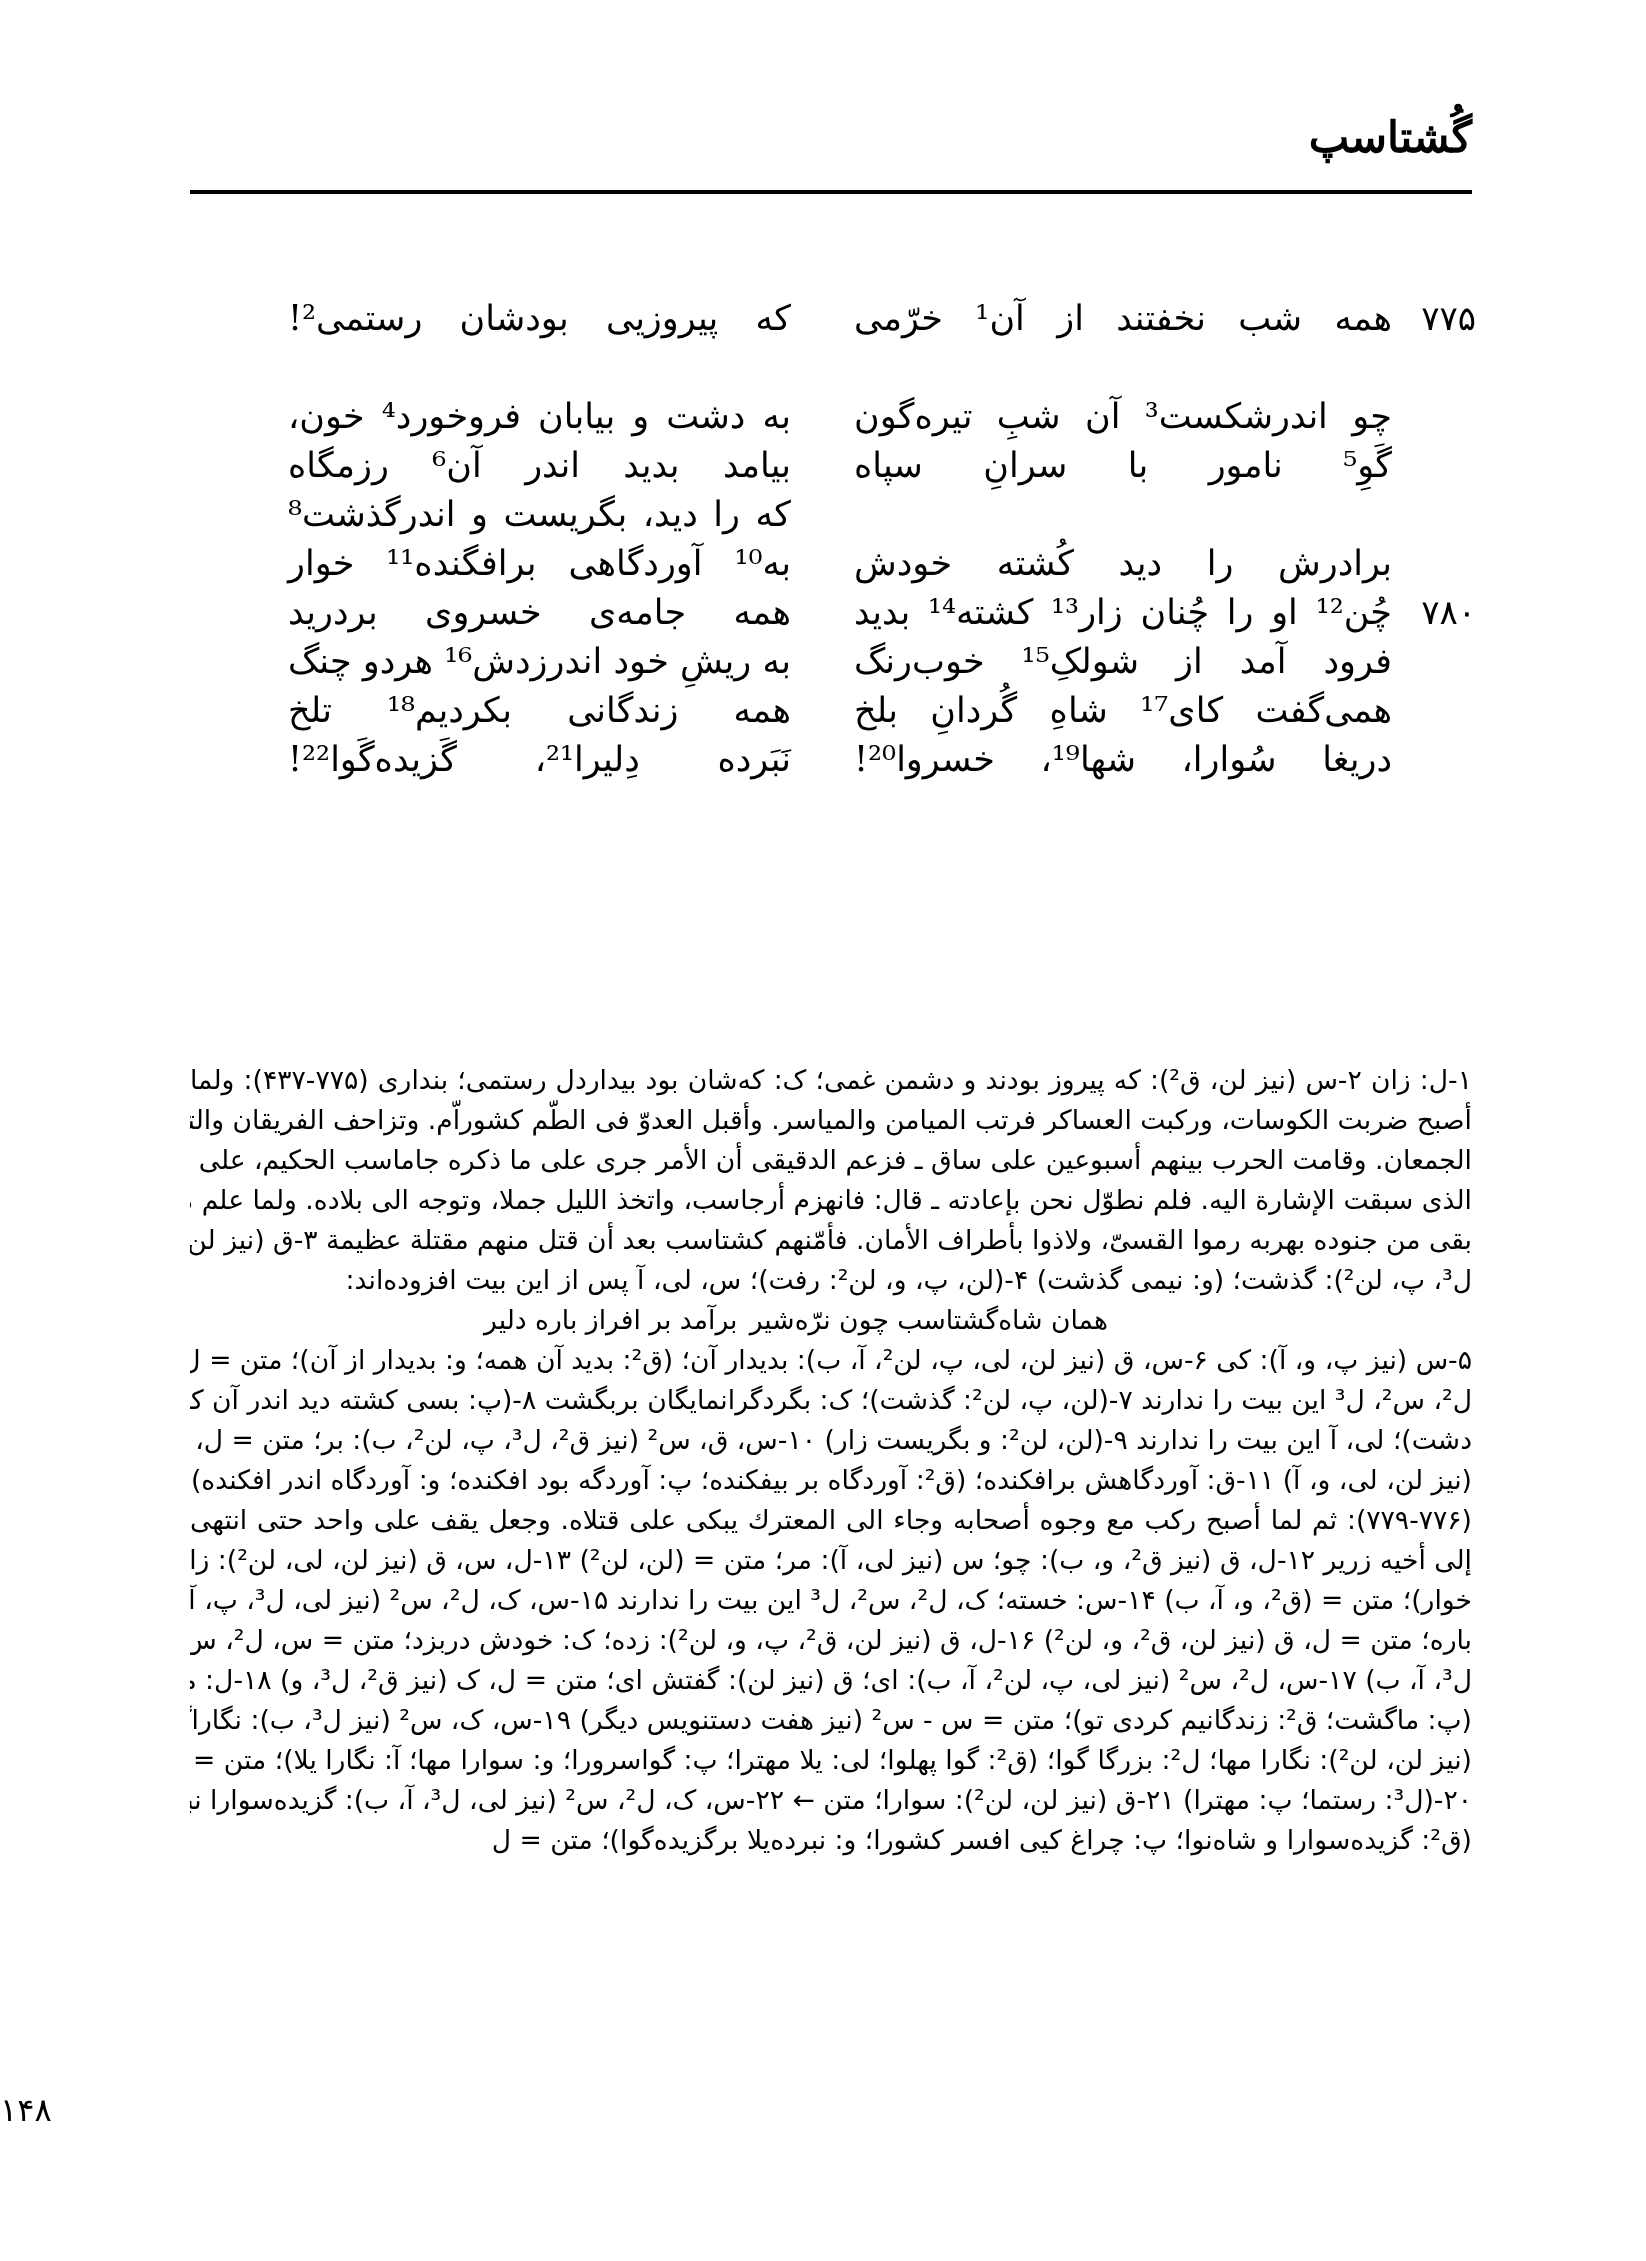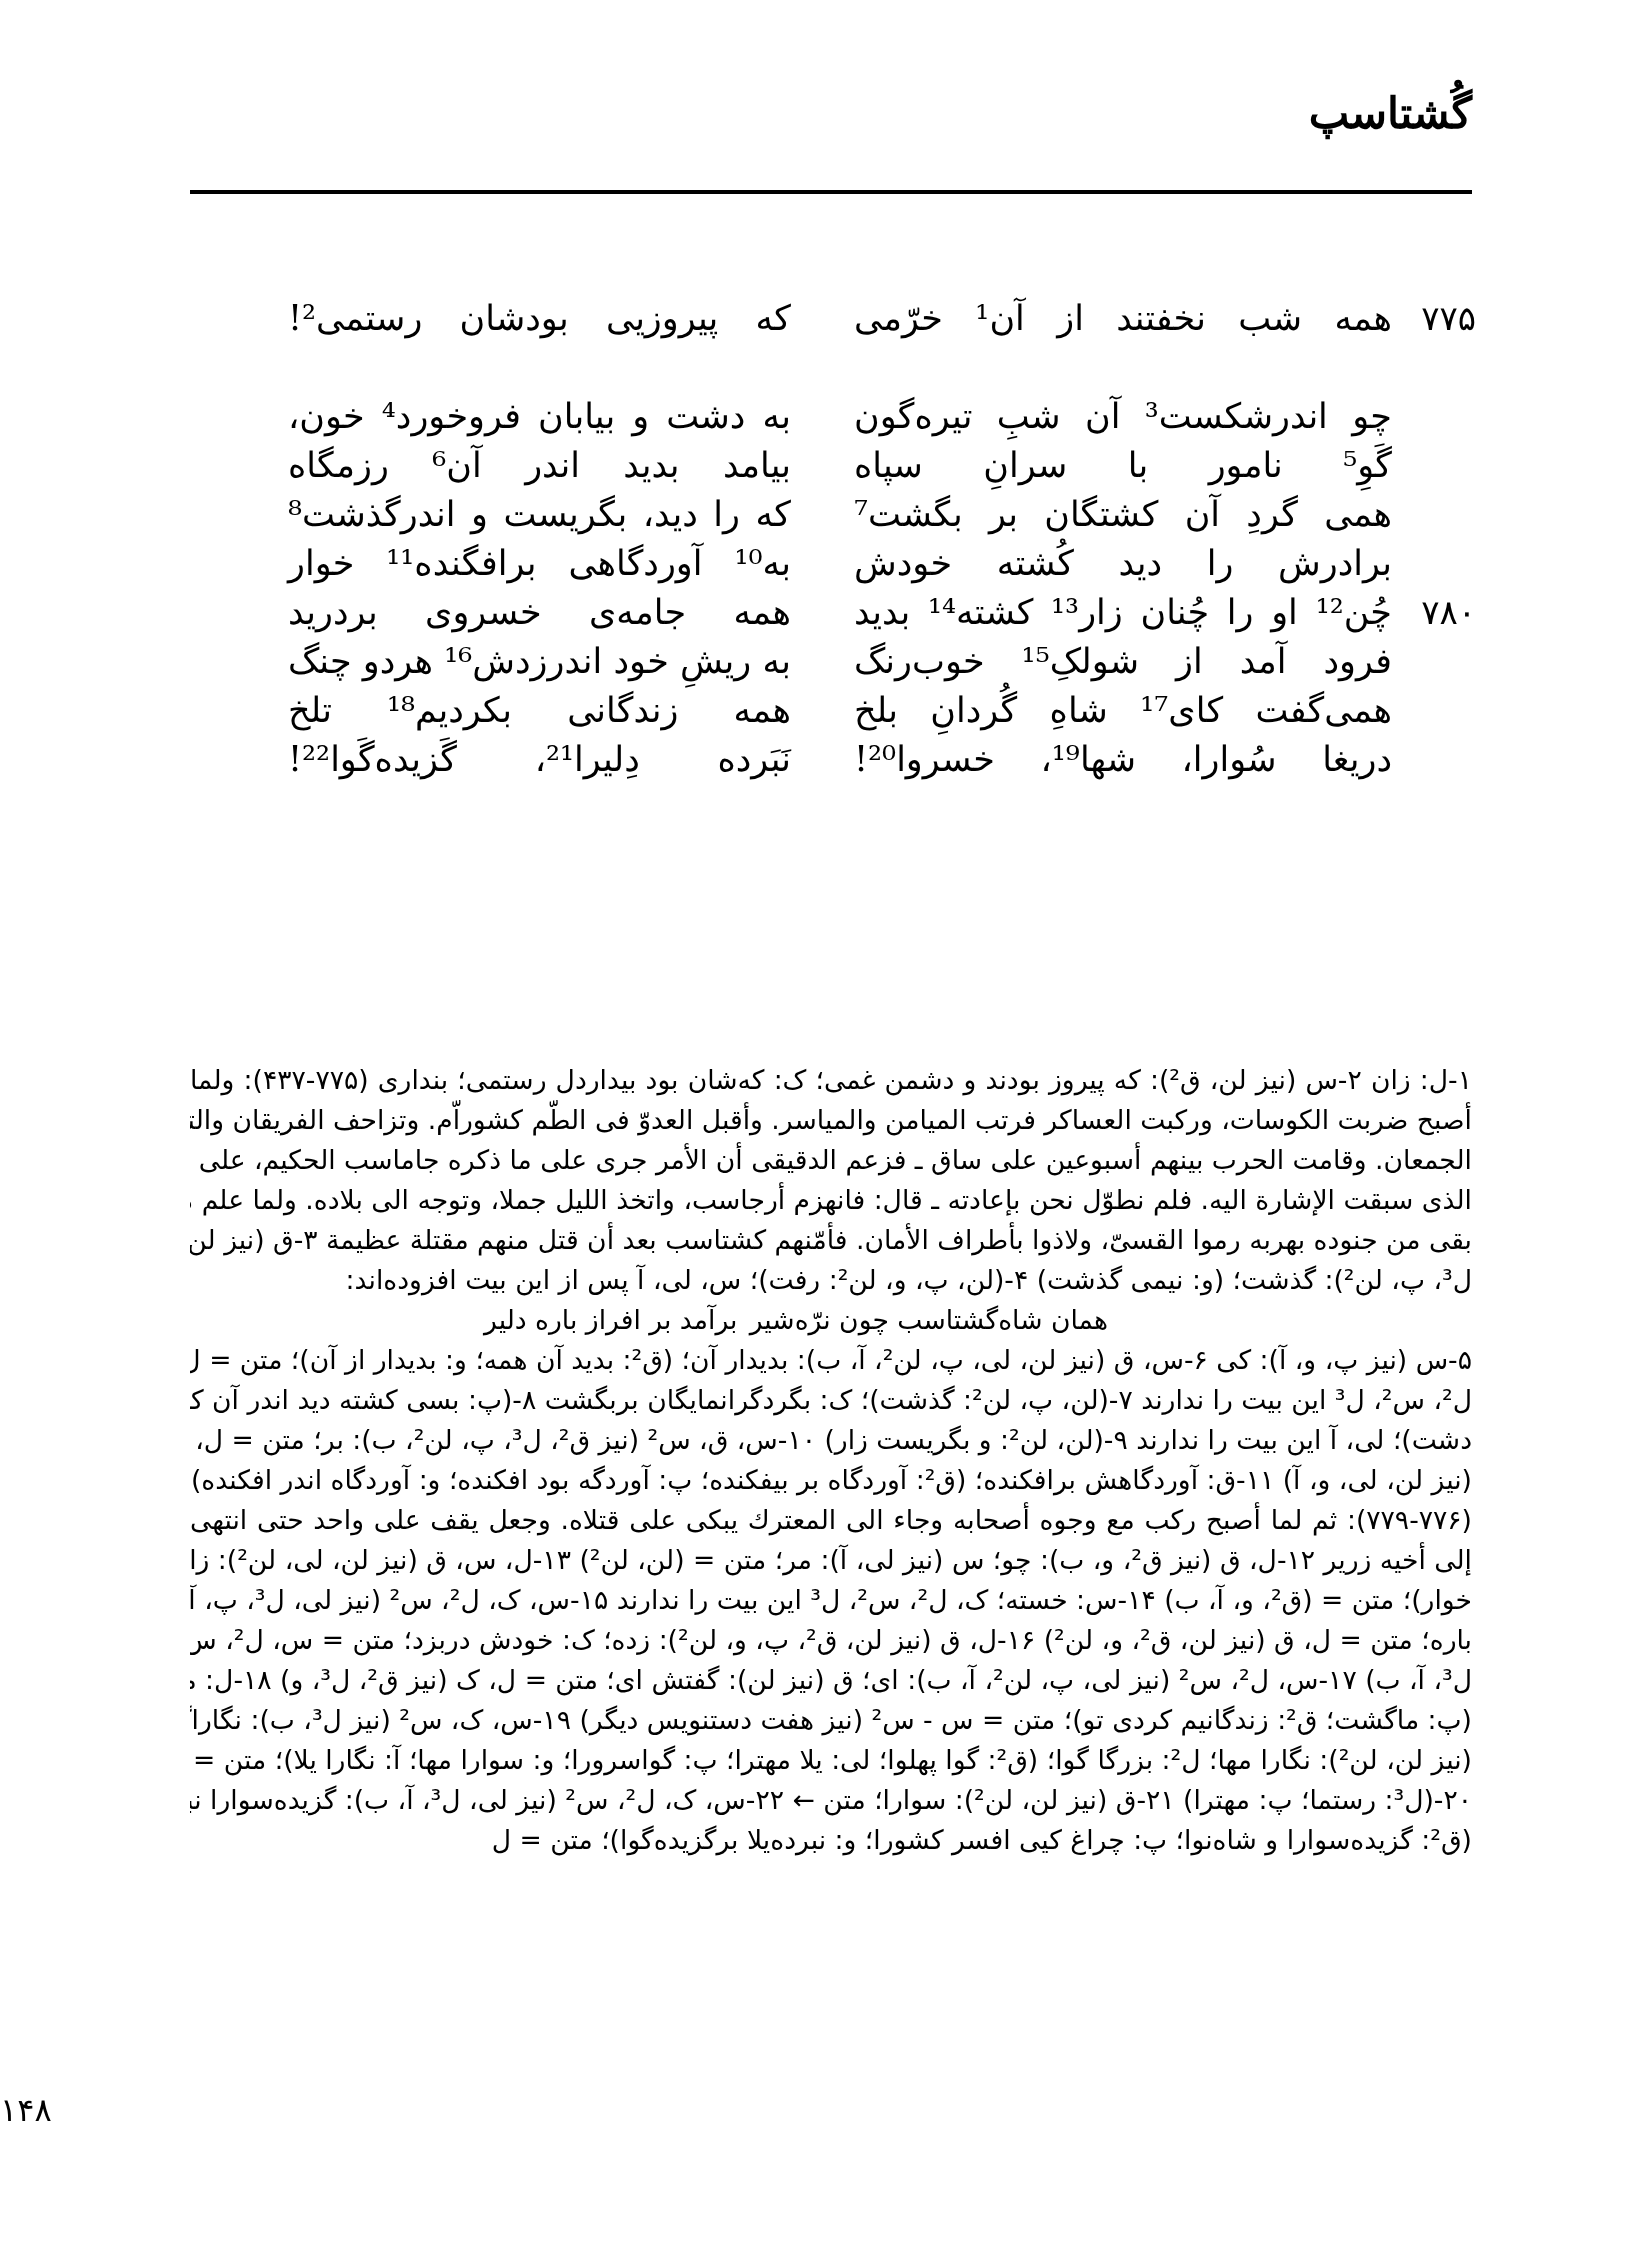--- a/index.html
+++ b/index.html
@@ -8,7 +8,7 @@
     font-family: "DejaVu Serif", "Liberation Serif", serif; color: #000;
   }
   .page-title {
-    position: absolute; right: 175px; top: 88px;
+    position: absolute; right: 175px; top: 112px;
     font-size: 43px; font-weight: bold; direction: rtl;
     font-family: "DejaVu Serif", serif;
   }

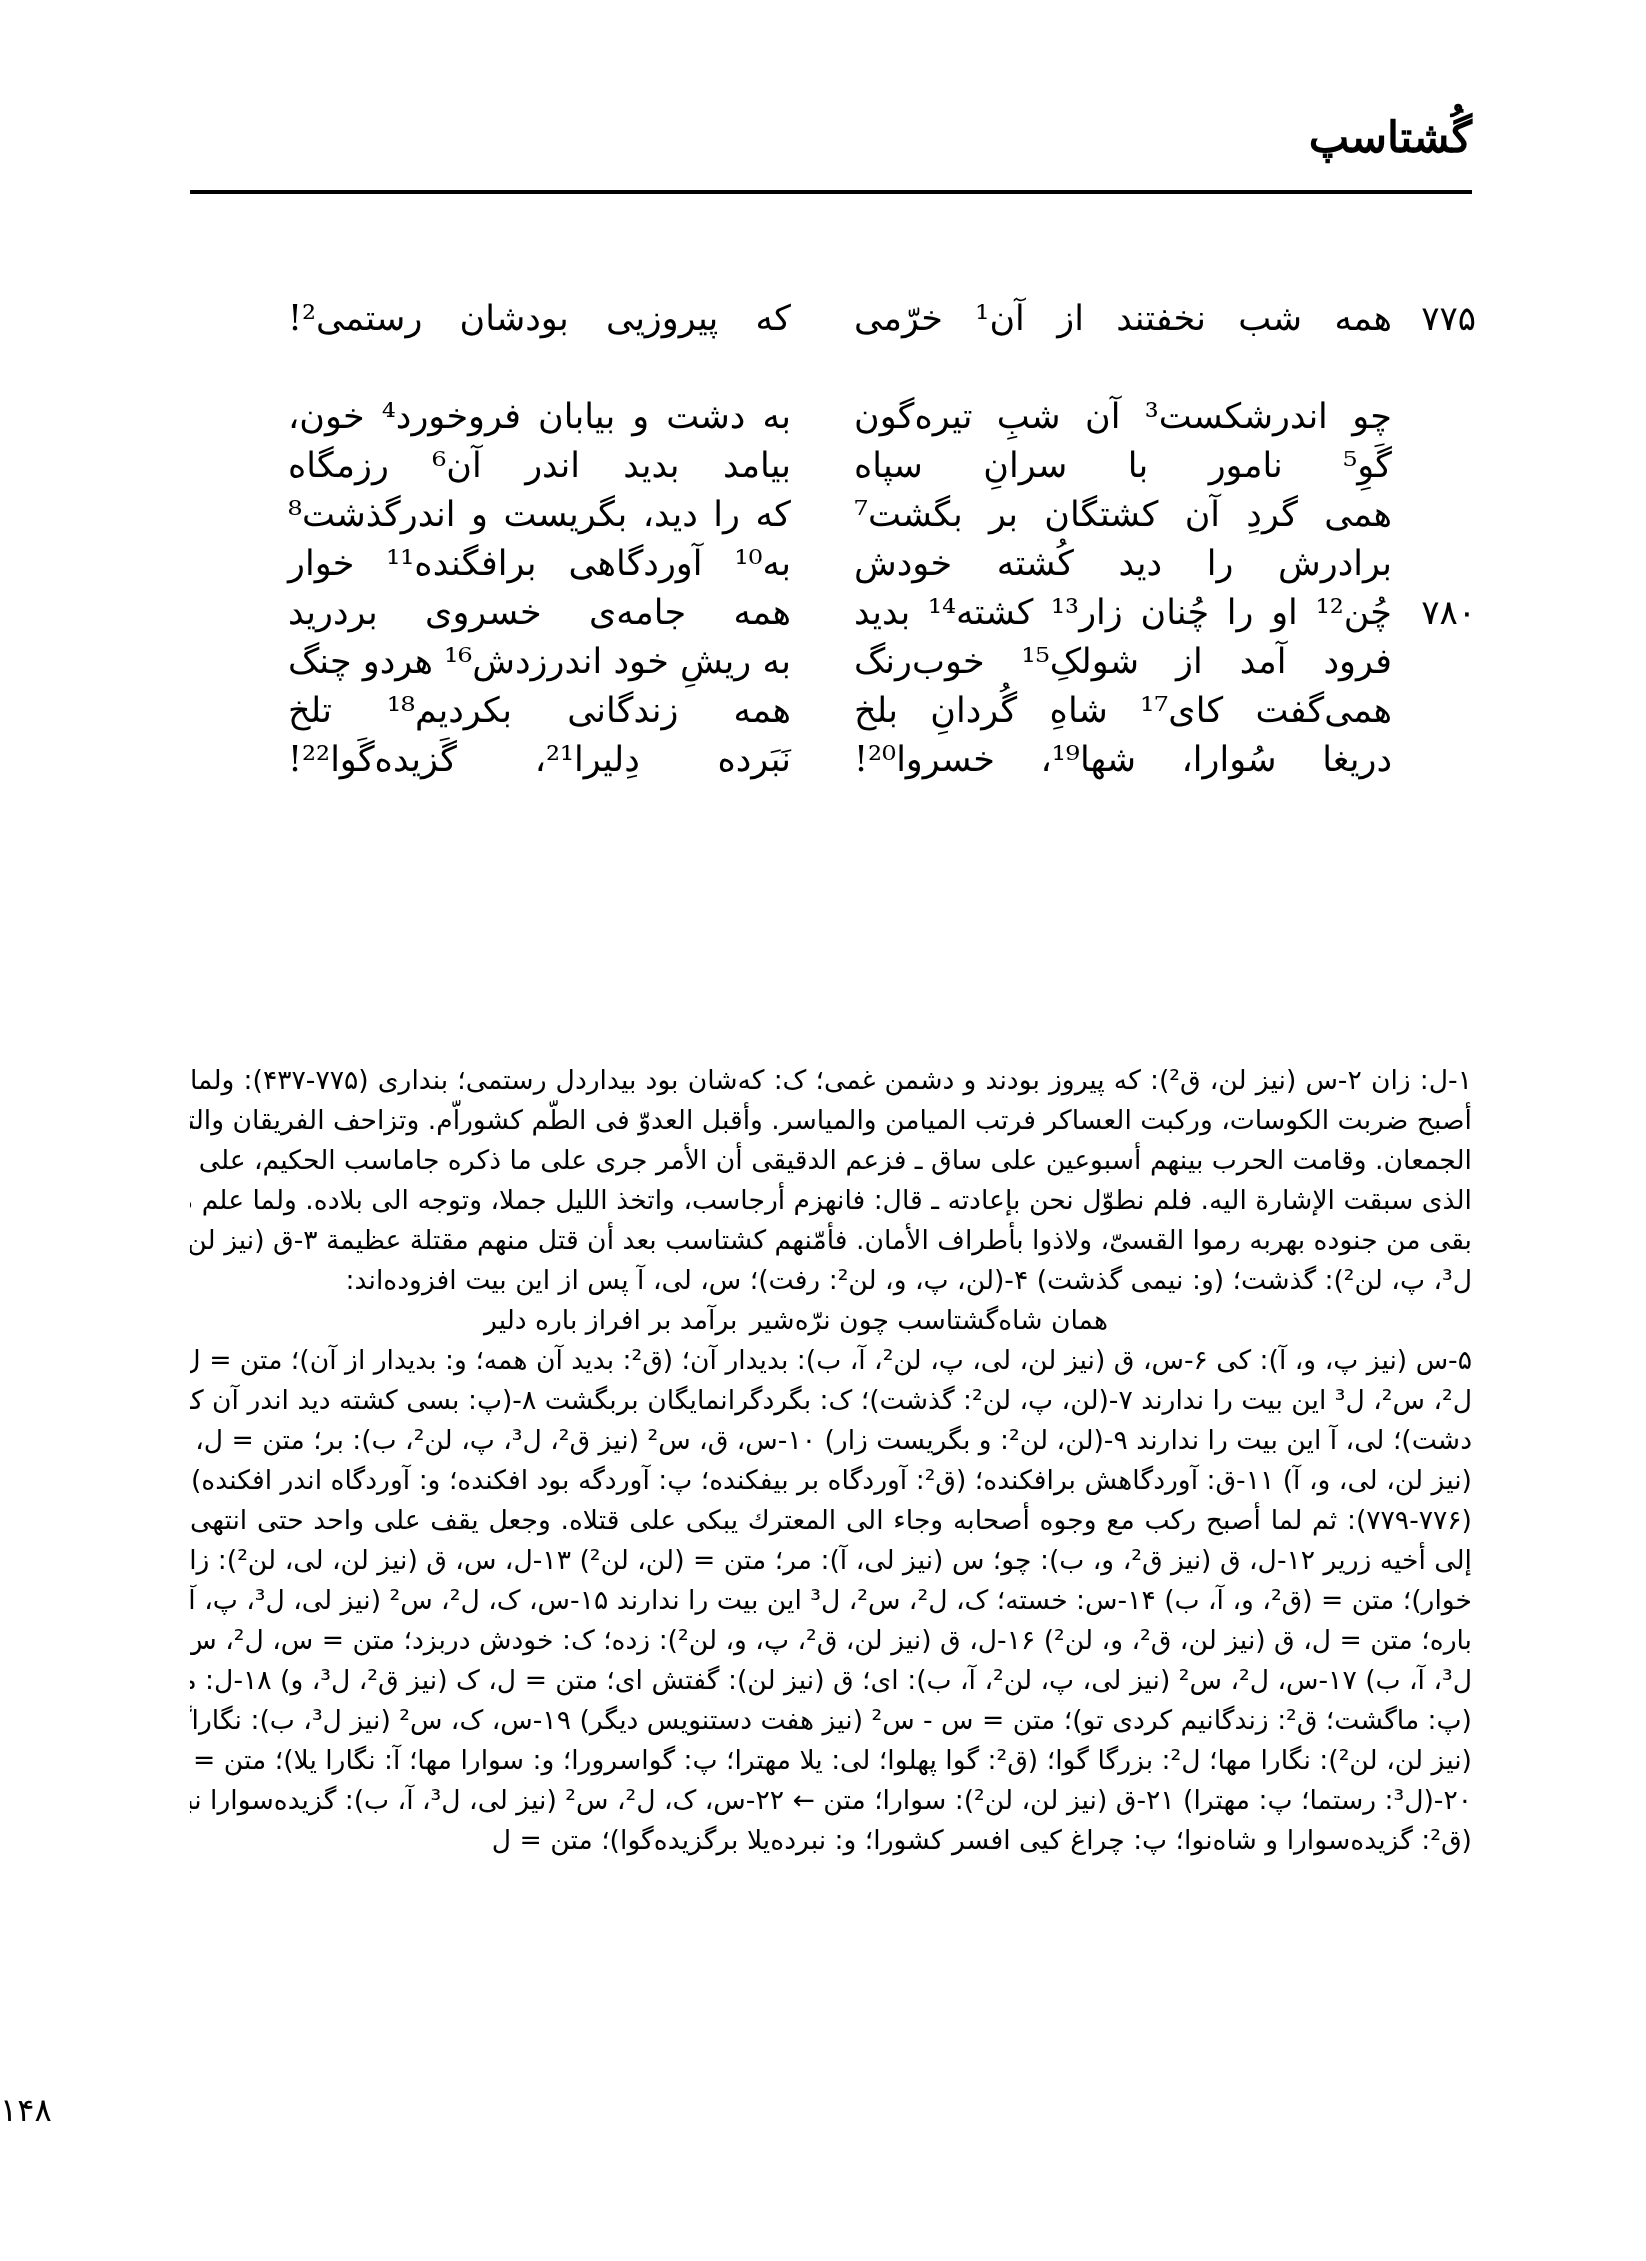--- a/index.html
+++ b/index.html
@@ -71,7 +71,6 @@
     </div>
     <div class="verse-row" style="top: 196px;">
       <span class="verse-num"></span>
-      <span class="hemi hemi-right">همی گردِ آن کشتگان بر بگشت⁷</span>
       <span class="hemi hemi-left">که را دید، بگریست و اندرگذشت⁸</span>
     </div>
     <div class="verse-row" style="top: 245px;">

